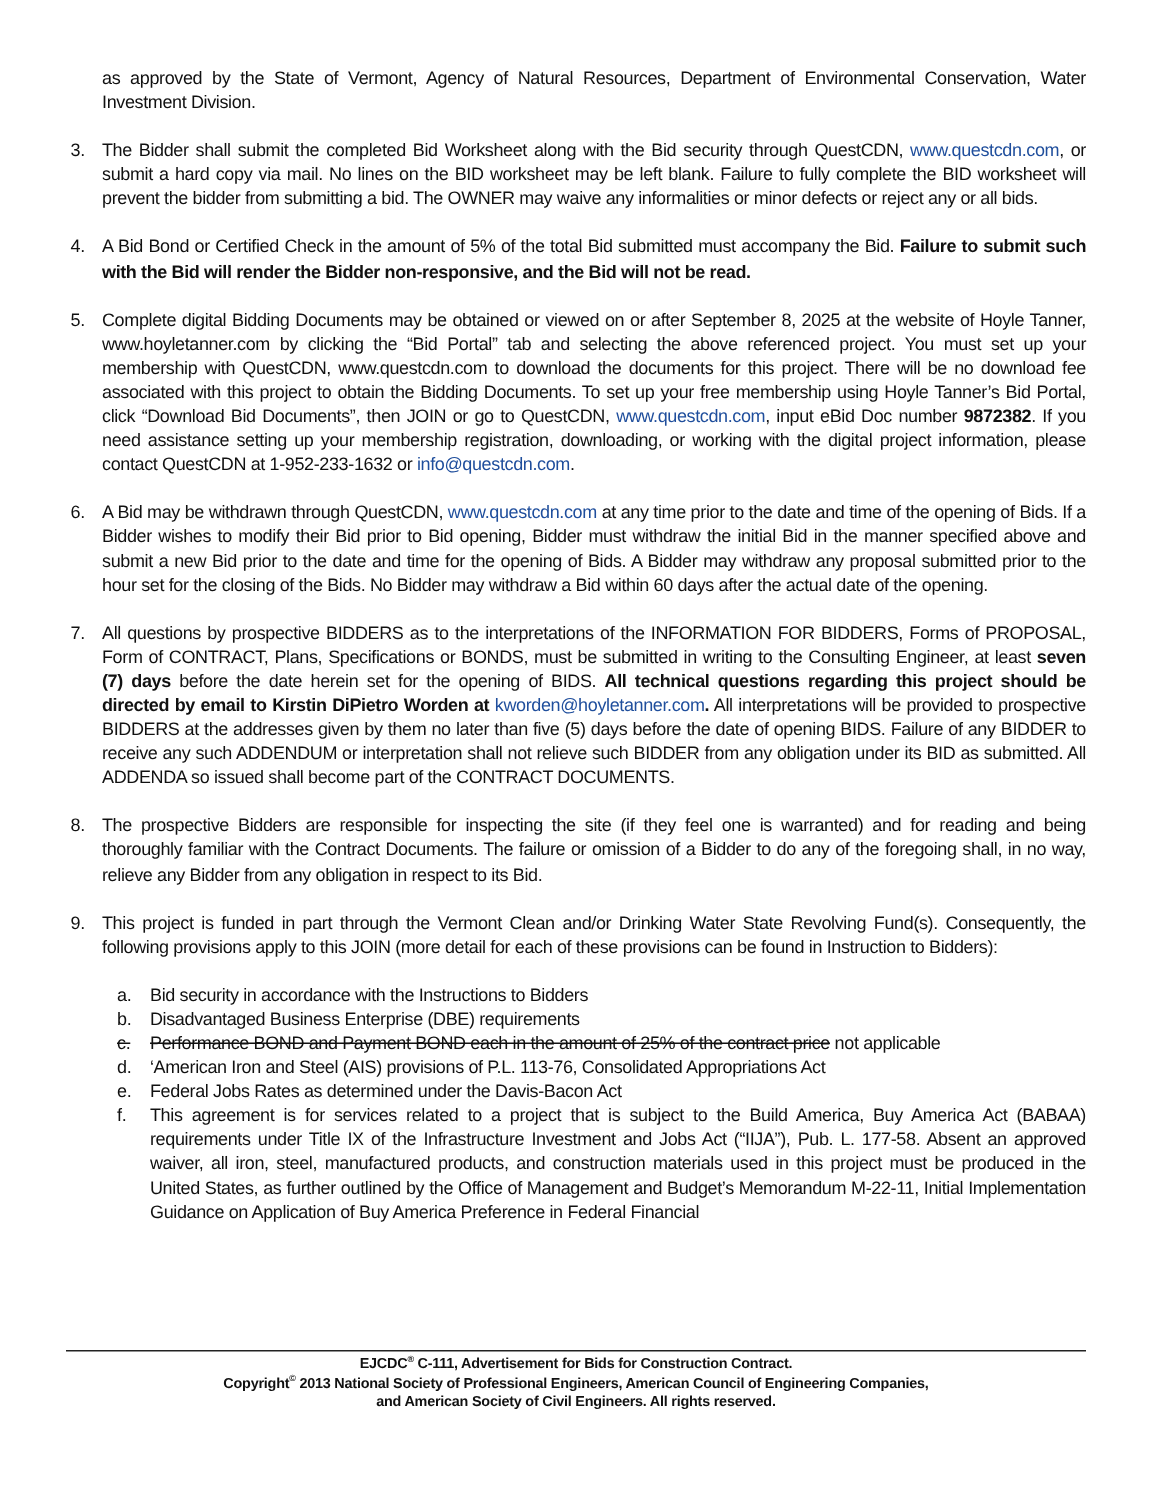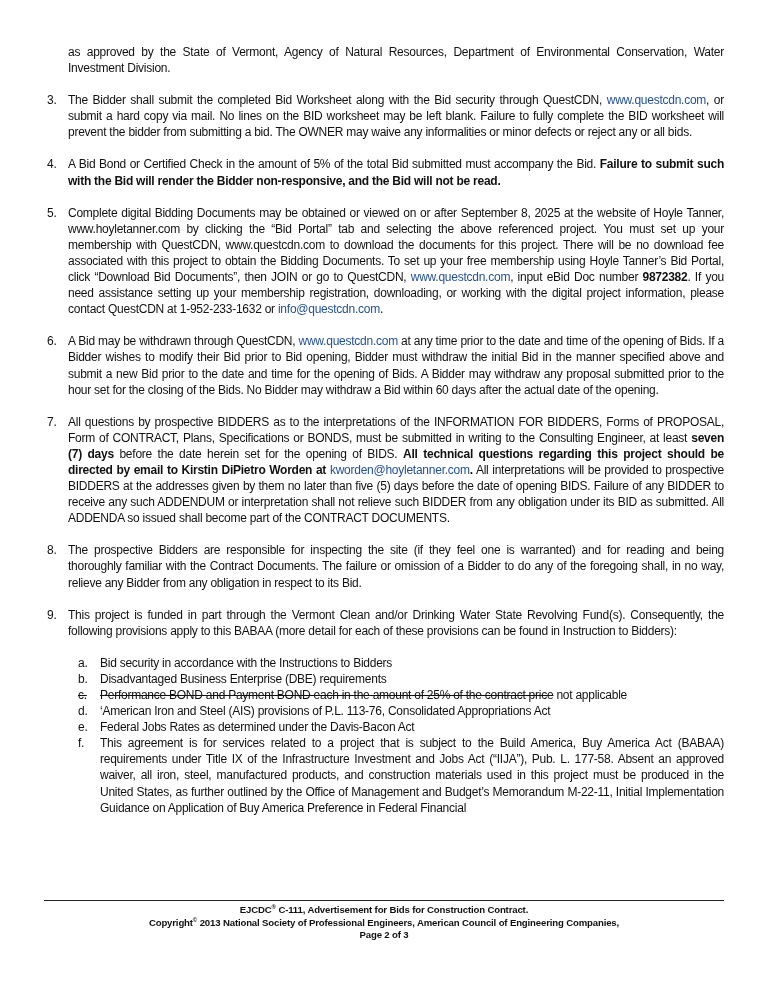--- a/index.html
+++ b/index.html
@@ -83,7 +83,7 @@
 
     <div class="item">
       <span class="num">9.</span>
-      <span>This project is funded in part through the Vermont Clean and/or Drinking Water State Revolving Fund(s). Consequently, the following provisions apply to this BABAA (more detail for each of these provisions can be found in Instruction to Bidders):</span>
+      <span>This project is funded in part through the Vermont Clean and/or Drinking Water State Revolving Fund(s). Consequently, the following provisions apply to this JOIN (more detail for each of these provisions can be found in Instruction to Bidders):</span>
     </div>
 
     <div class="sublist">

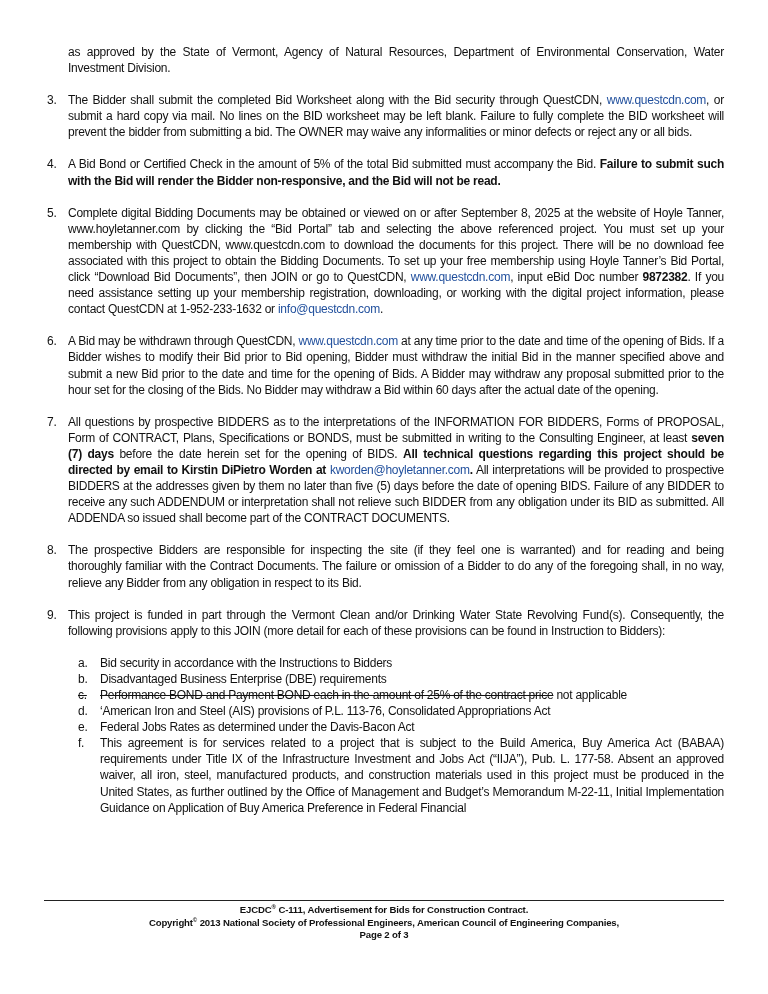--- a/index.html
+++ b/index.html
@@ -119,6 +119,7 @@
   <div class="footer">
     <div><span>EJCDC</span><sup>®</sup><span> C-111, Advertisement for Bids for Construction Contract.</span></div>
     <div><span>Copyright</span><sup>©</sup><span> 2013 National Society of Professional Engineers, American Council of Engineering Companies,</span></div>
+    <div>and American Society of Civil Engineers. All rights reserved.</div>
     <div>Page 2 of 3</div>
   </div>
 </div>

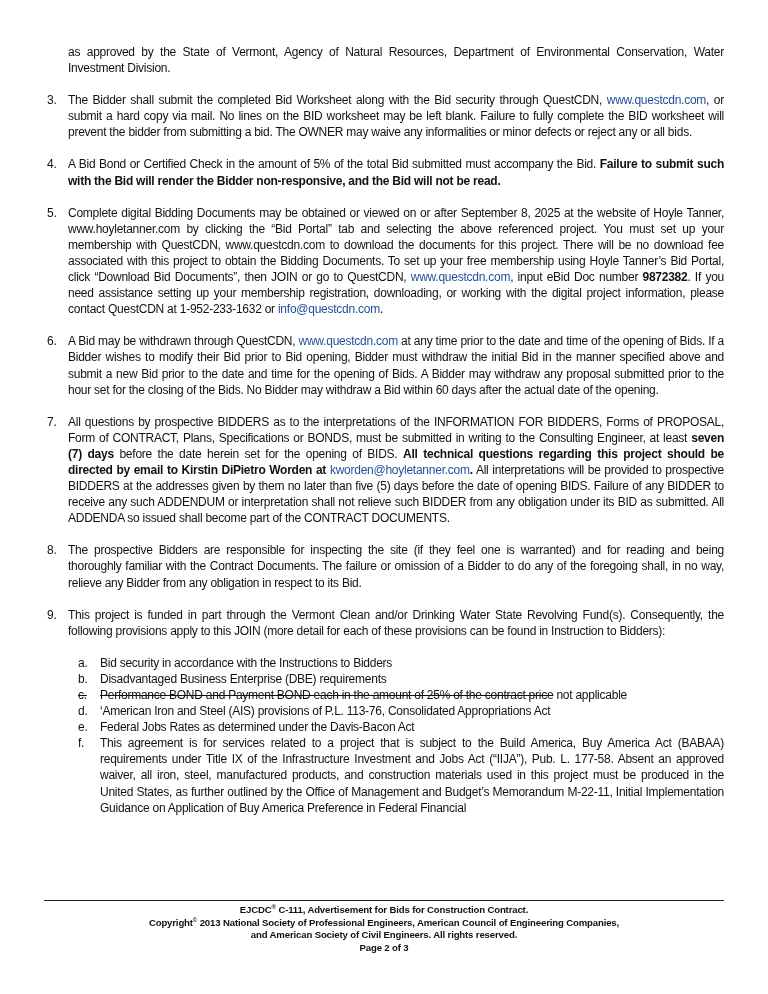--- a/index.html
+++ b/index.html
@@ -120,7 +120,6 @@
     <div><span>EJCDC</span><sup>®</sup><span> C-111, Advertisement for Bids for Construction Contract.</span></div>
     <div><span>Copyright</span><sup>©</sup><span> 2013 National Society of Professional Engineers, American Council of Engineering Companies,</span></div>
     <div>and American Society of Civil Engineers. All rights reserved.</div>
-    <div>Page 2 of 3</div>
   </div>
 </div>
 

